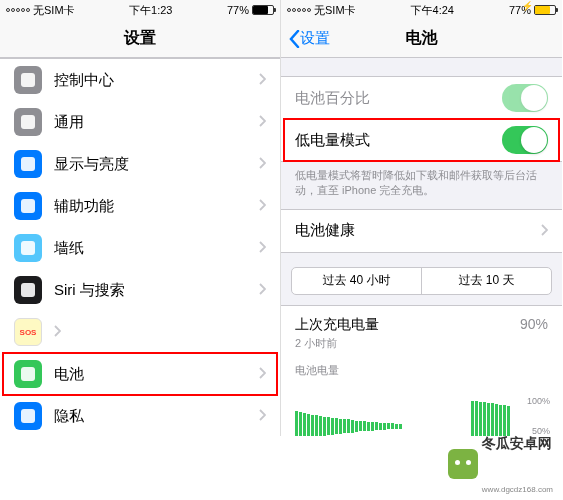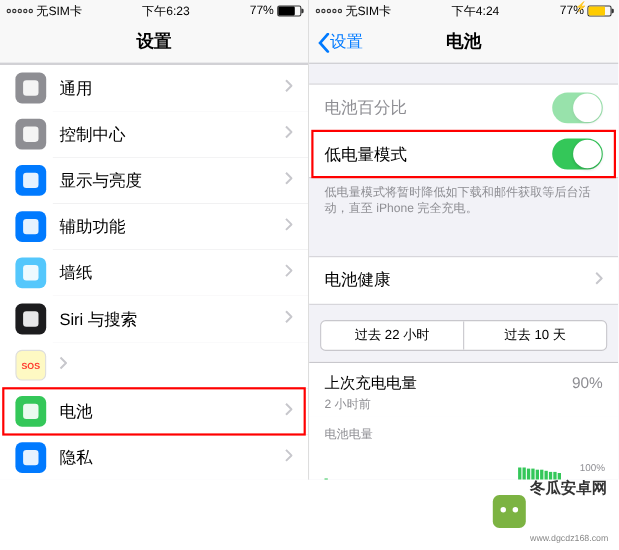--- a/index.html
+++ b/index.html
@@ -75,7 +75,7 @@
           </div>
         <span>无SIM卡</span>
       </div>
-      <span>下午6:23</span>
+      <span>下午1:23</span>
       <div class="status-right">
         <span>77%</span>
         <div class="battery">

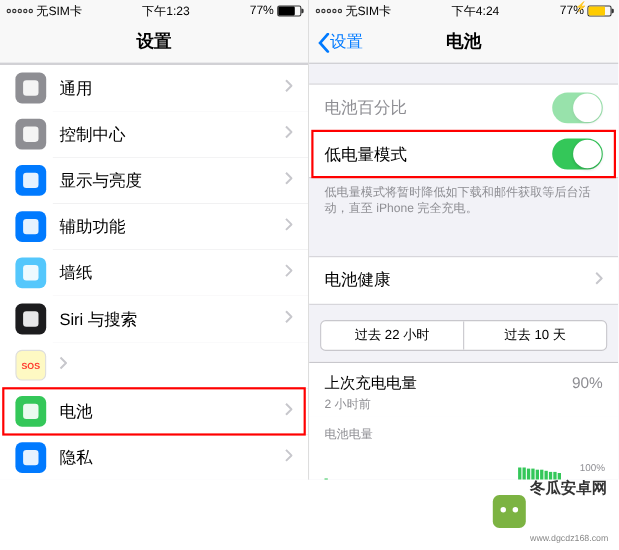--- a/index.html
+++ b/index.html
@@ -92,16 +92,16 @@
             <div class="app-icon" style="background:#8e8e93;">
               <span style="width:14px;height:14px;background:rgba(255,255,255,0.9);border-radius:3px;display:block"></span>
             </div>
+            <span class="row-label">控制中心</span>
+            <span class="chevron"><svg viewBox="0 0 7 12">
+                <path d="M1 1l5 5-5 5" stroke="#c7c7cc" stroke-width="1.8" fill="none"></path>
+              </svg></span>
+          </div>
+          <div class="row">
+            <div class="app-icon" style="background:#8e8e93;">
+              <span style="width:14px;height:14px;background:rgba(255,255,255,0.9);border-radius:3px;display:block"></span>
+            </div>
             <span class="row-label">通用</span>
-            <span class="chevron"><svg viewBox="0 0 7 12">
-                <path d="M1 1l5 5-5 5" stroke="#c7c7cc" stroke-width="1.8" fill="none"></path>
-              </svg></span>
-          </div>
-          <div class="row">
-            <div class="app-icon" style="background:#8e8e93;">
-              <span style="width:14px;height:14px;background:rgba(255,255,255,0.9);border-radius:3px;display:block"></span>
-            </div>
-            <span class="row-label">控制中心</span>
             <span class="chevron"><svg viewBox="0 0 7 12">
                 <path d="M1 1l5 5-5 5" stroke="#c7c7cc" stroke-width="1.8" fill="none"></path>
               </svg></span>

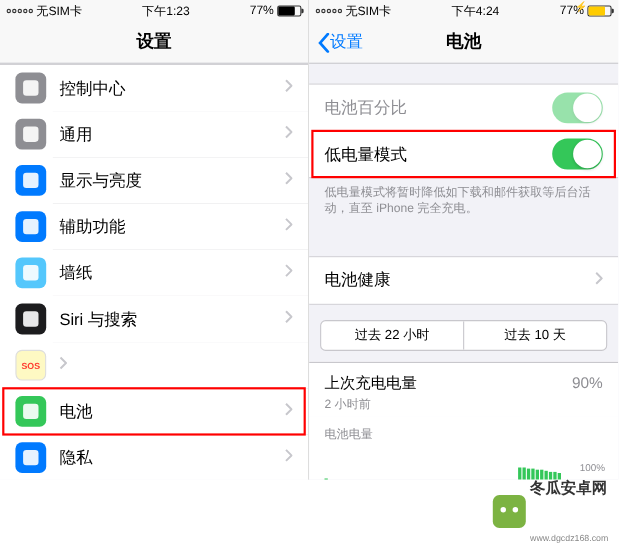--- a/index.html
+++ b/index.html
@@ -24,7 +24,7 @@
     .content { flex: 1; overflow: hidden; background: #f2f2f7; }
     .section { background: #fff; border-top: 0.5px solid #c8c7cc; border-bottom: 0.5px solid #c8c7cc; }
     .section.mt { margin-top: 18px; }
-    .section.mt-sm { margin-top: 28px; }
+    .section.mt-sm { margin-top: 4px; }
     .row { height: 42px; display: flex; align-items: center; padding: 0 14px; position: relative; background: #fff; }
     .row:not(:last-child)::after { content: ''; position: absolute; left: 48px; right: 0; bottom: 0; height: 0.5px; background: #c8c7cc; }
     .row-no-icon:not(:last-child)::after { left: 14px; }

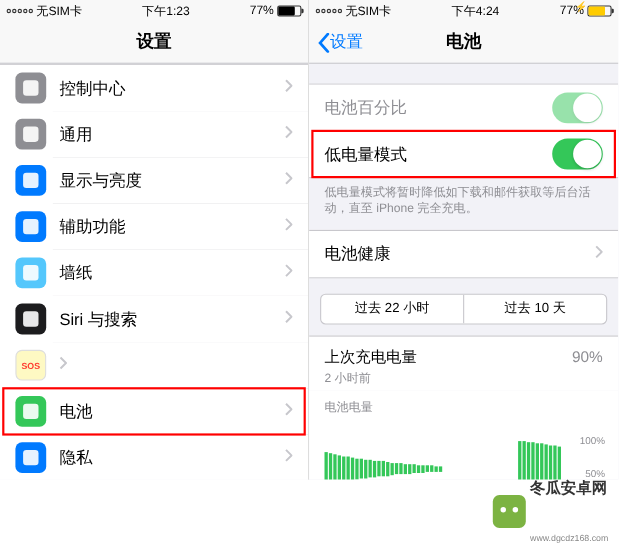--- a/index.html
+++ b/index.html
@@ -232,7 +232,7 @@
         </div>
       </div>
       <div class="seg-control">
-        <div class="seg-item">过去 22 小时</div>
+        <div class="seg-item">过去 40 小时</div>
         <div class="seg-item">过去 10 天</div>
       </div>
       <div class="charge-section">

